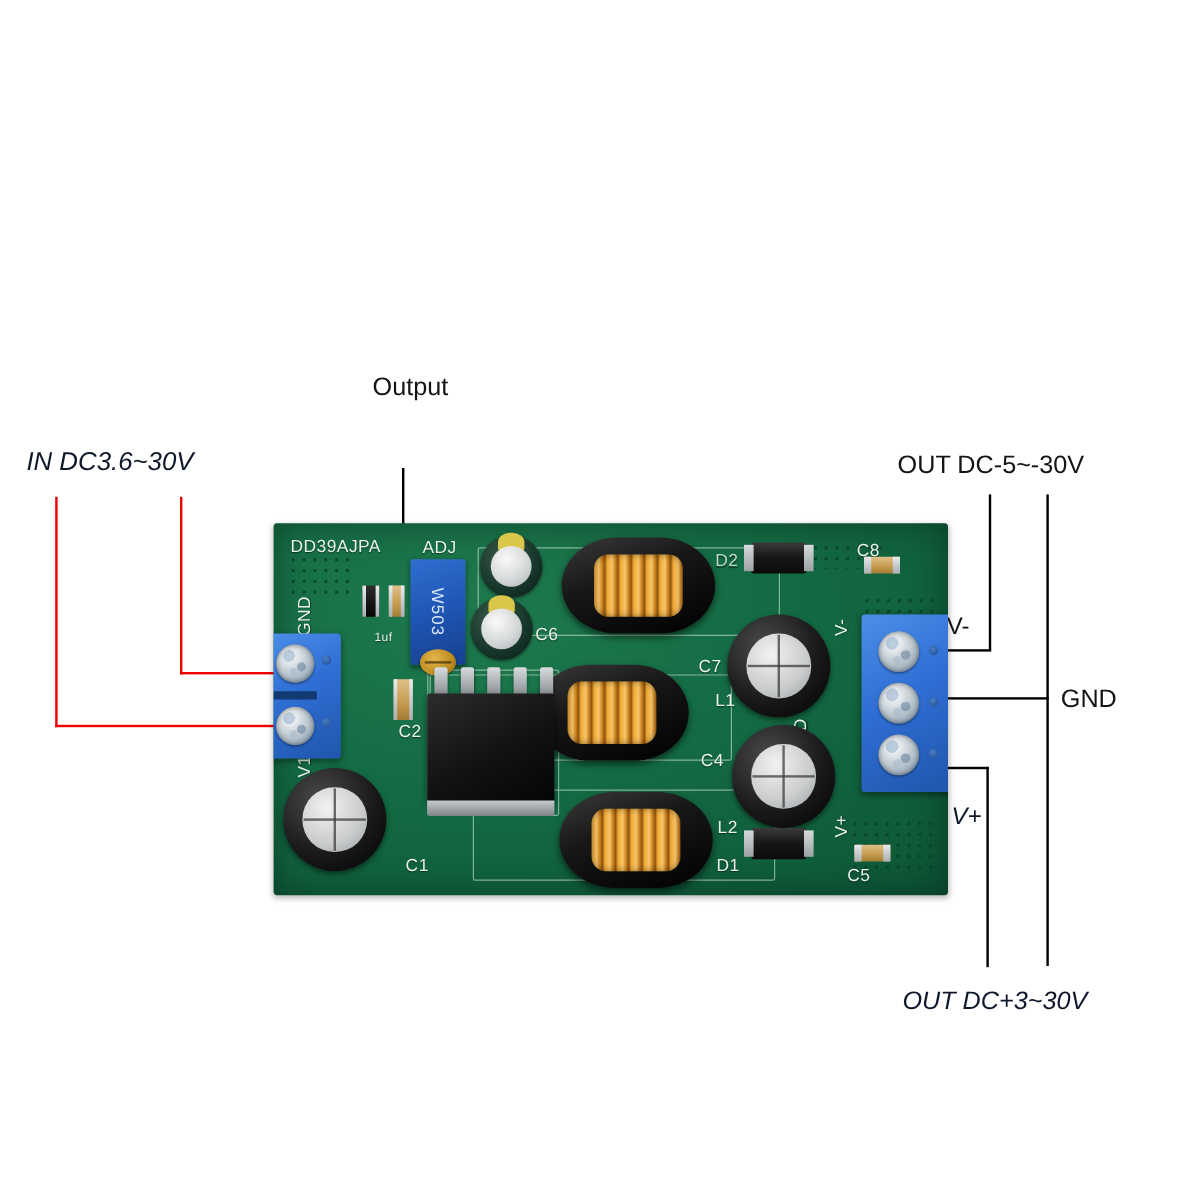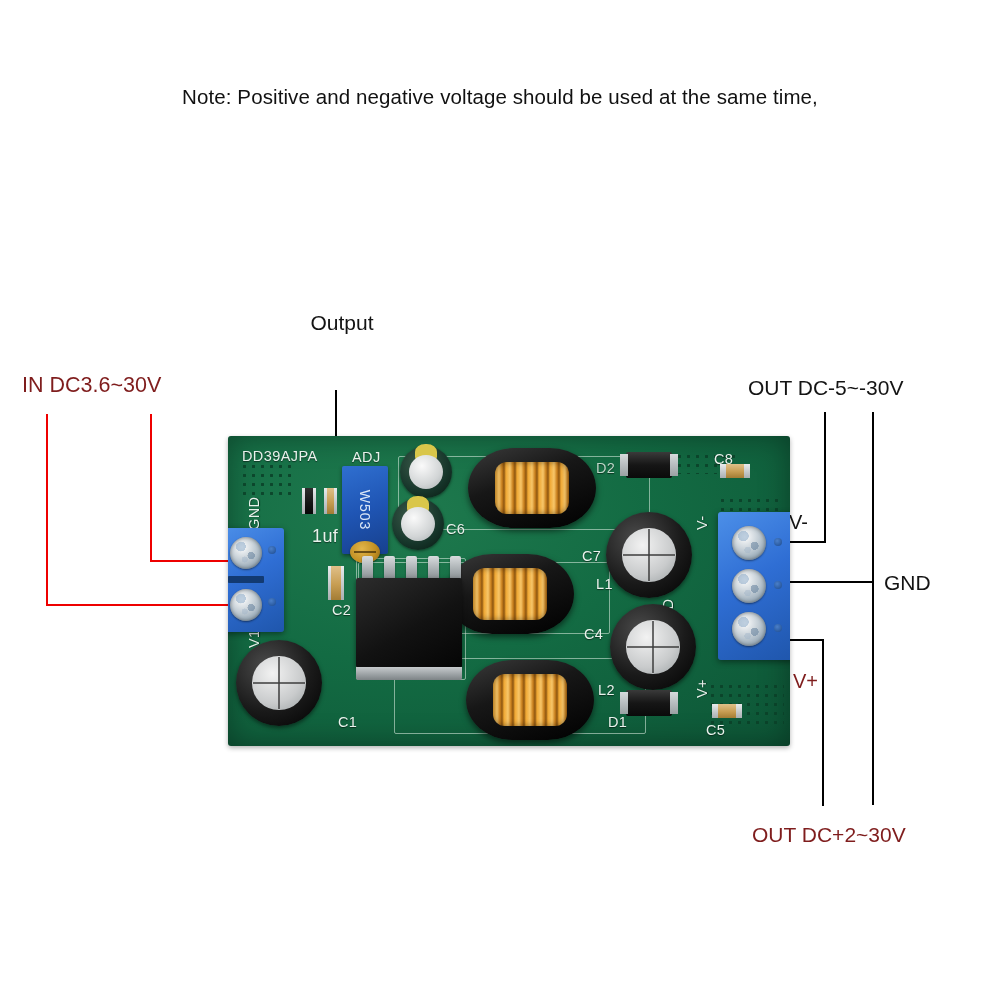--- a/index.html
+++ b/index.html
@@ -310,7 +310,6 @@
 <body>
 
 <div id="caption">
-  <span class="cap-line">Note: Positive and negative voltage should be used at the same time,</span>
 </div>
 
 <div class="anno red" id="lbl-in">IN DC3.6~30V</div>

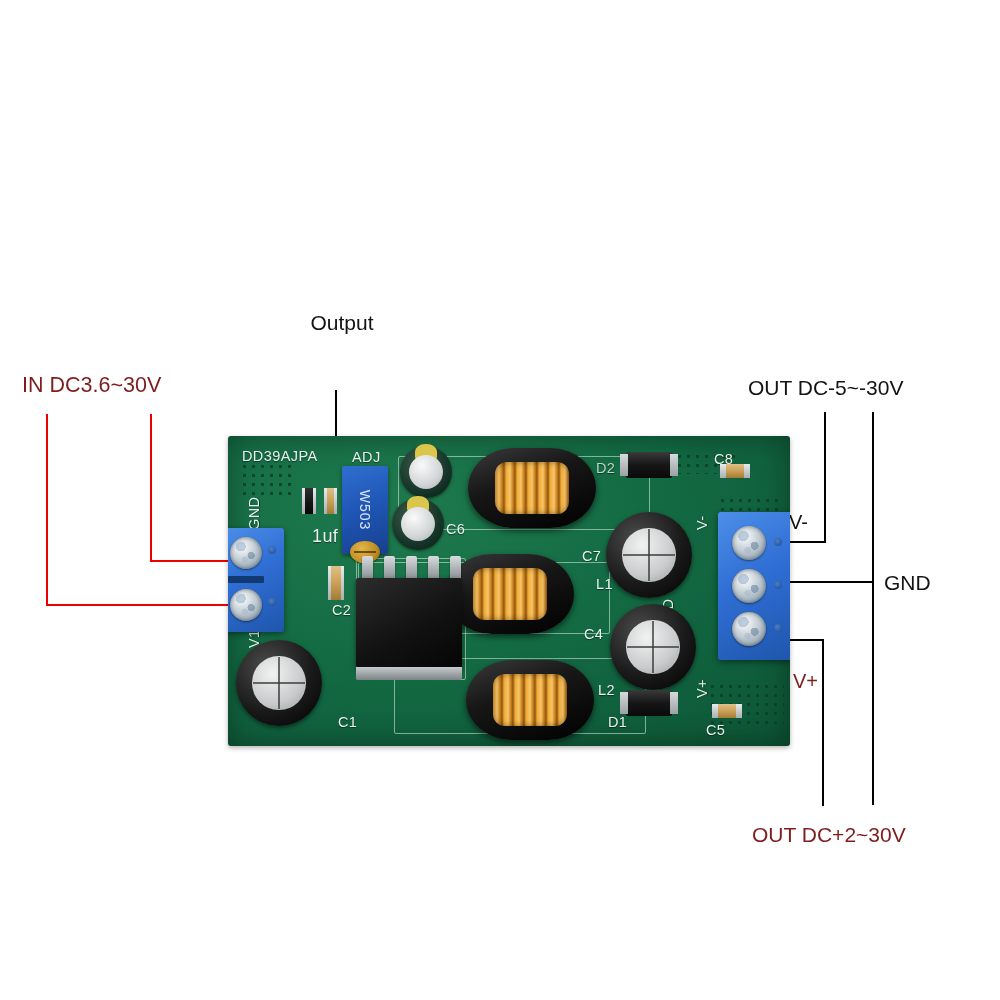--- a/index.html
+++ b/index.html
@@ -37,7 +37,7 @@
     white-space: nowrap;
     line-height: 26px;
   }
-  .anno.red { color: #7f1d1d; }
+  .anno.red { color: #0f172a; font-style: italic; }
 
   #lbl-in        { left: 22px;  top: 372px; font-size: 21.5px; }
   #lbl-outadj    { left: 214px; top: 310px; text-align: center; width: 256px; }

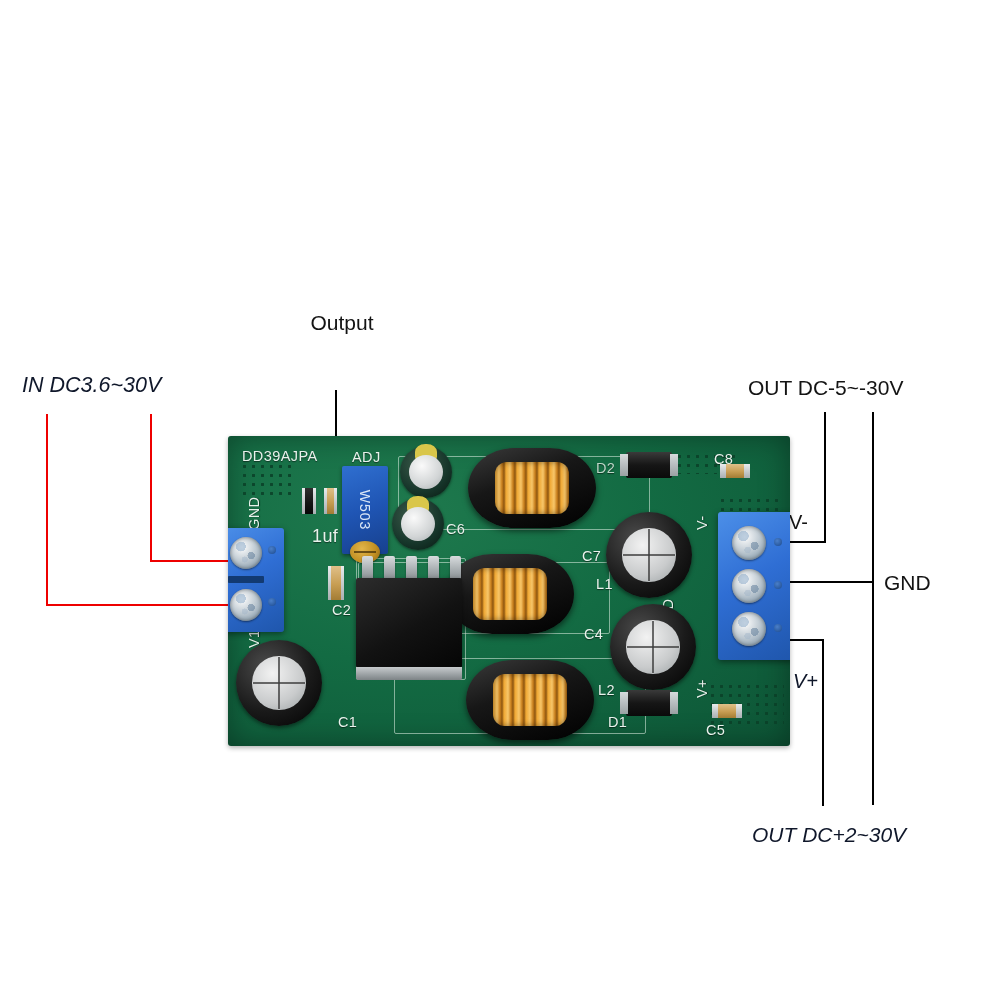--- a/index.html
+++ b/index.html
@@ -76,7 +76,7 @@
   .silk {
     position: absolute;
     color: #e8f2ec;
-    font-size: 18px;
+    font-size: 10px;
     font-family: "Liberation Sans", sans-serif;
     letter-spacing: 0.4px;
     text-shadow: 0 1px 1px rgba(0,0,0,0.5);

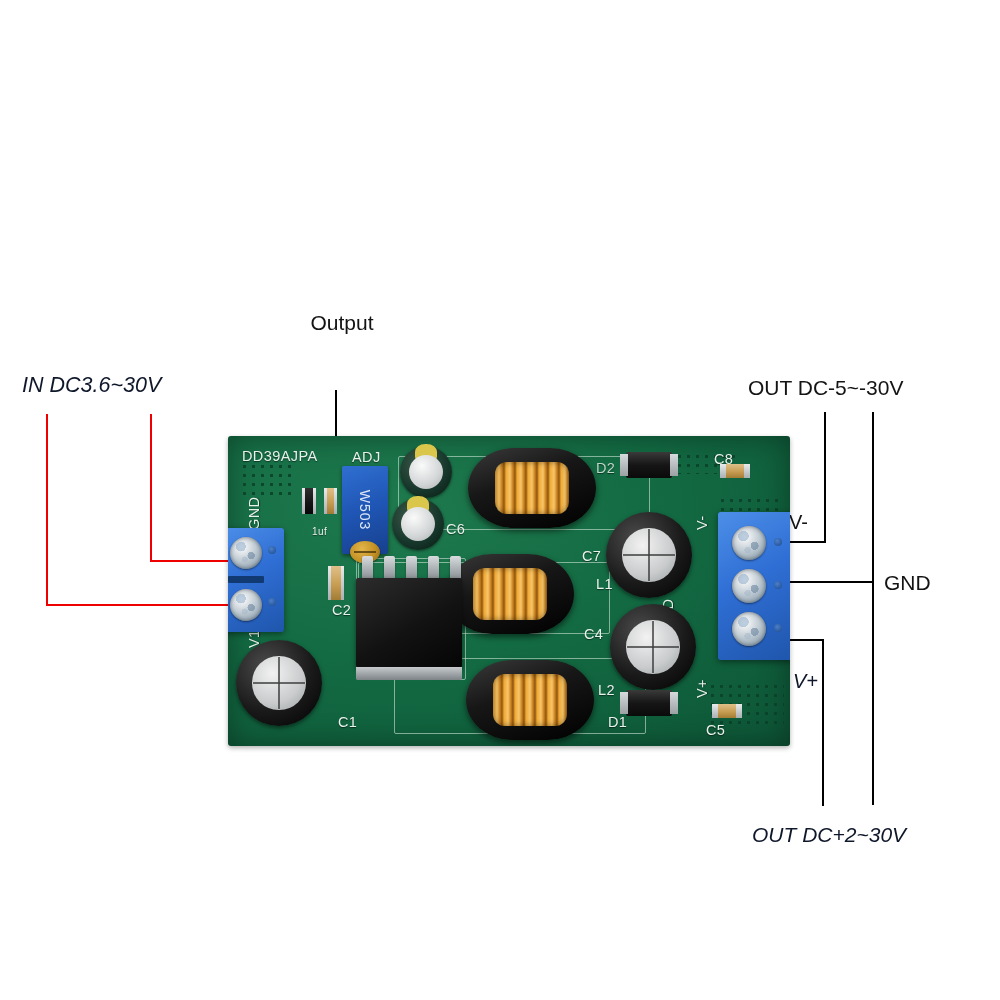--- a/index.html
+++ b/index.html
@@ -370,7 +370,7 @@
     <div class="silk big" style="left:218px; top:85px;">C6</div>
     <div class="silk big" style="left:354px; top:96px;margin-top:16px;">C7</div>
     <div class="silk big" style="left:486px; top:15px;">C8</div>
-    <div class="silk big" style="left:380px; top:278px;">D1</div>
+    <div class="silk big" style="left:369px; top:278px;">D1</div>
     <div class="silk big dim" style="left:368px; top:24px;">D2</div>
     <div class="silk big" style="left:368px; top:140px;">L1</div>
     <div class="silk big" style="left:370px; top:246px;">L2</div>

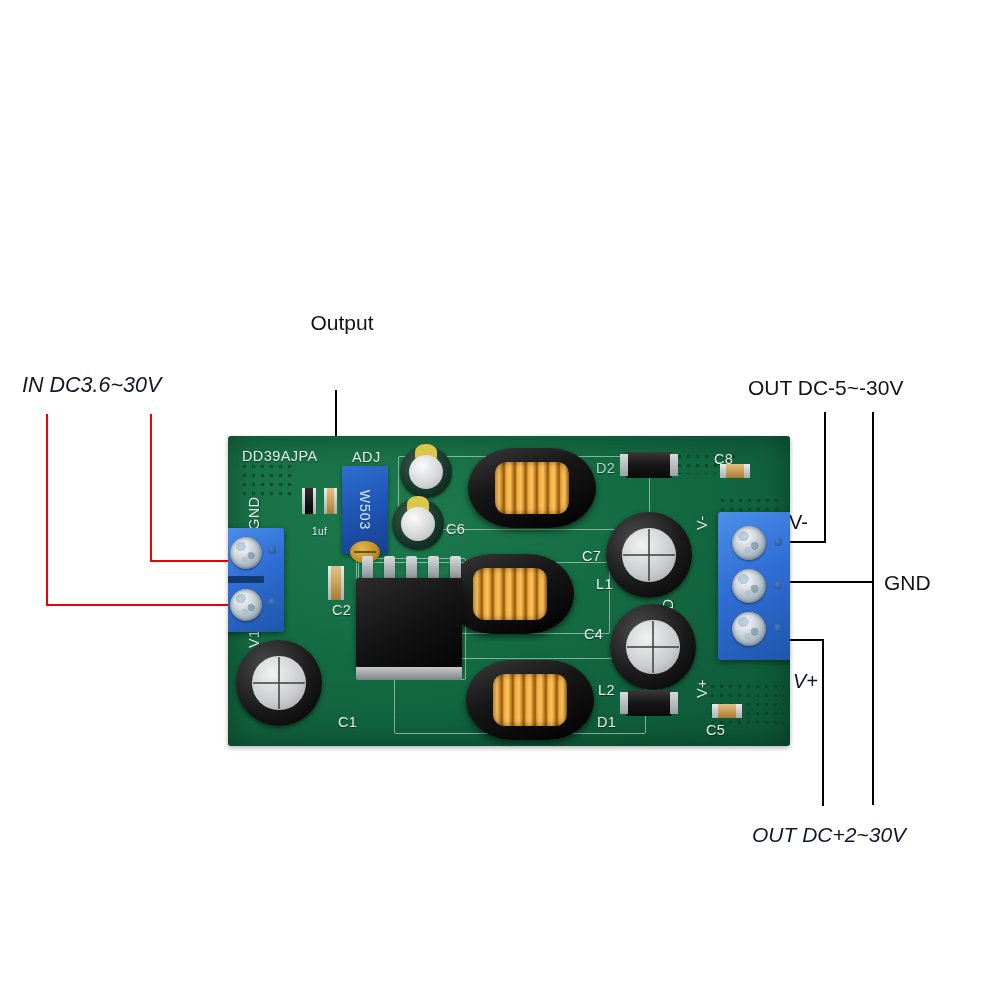--- a/index.html
+++ b/index.html
@@ -320,7 +320,7 @@
 
 <div class="anno" id="lbl-outneg">OUT DC-5~-30V</div>
 <div class="anno" id="lbl-gnd">GND</div>
-<div class="anno red" id="lbl-outpos">OUT DC+2~30V</div>
+<div class="anno red" id="lbl-outpos">OUT DC+3~30V</div>
 <div class="anno" id="lbl-vminus">V-</div>
 <div class="anno red" id="lbl-vplus">V+</div>
 

